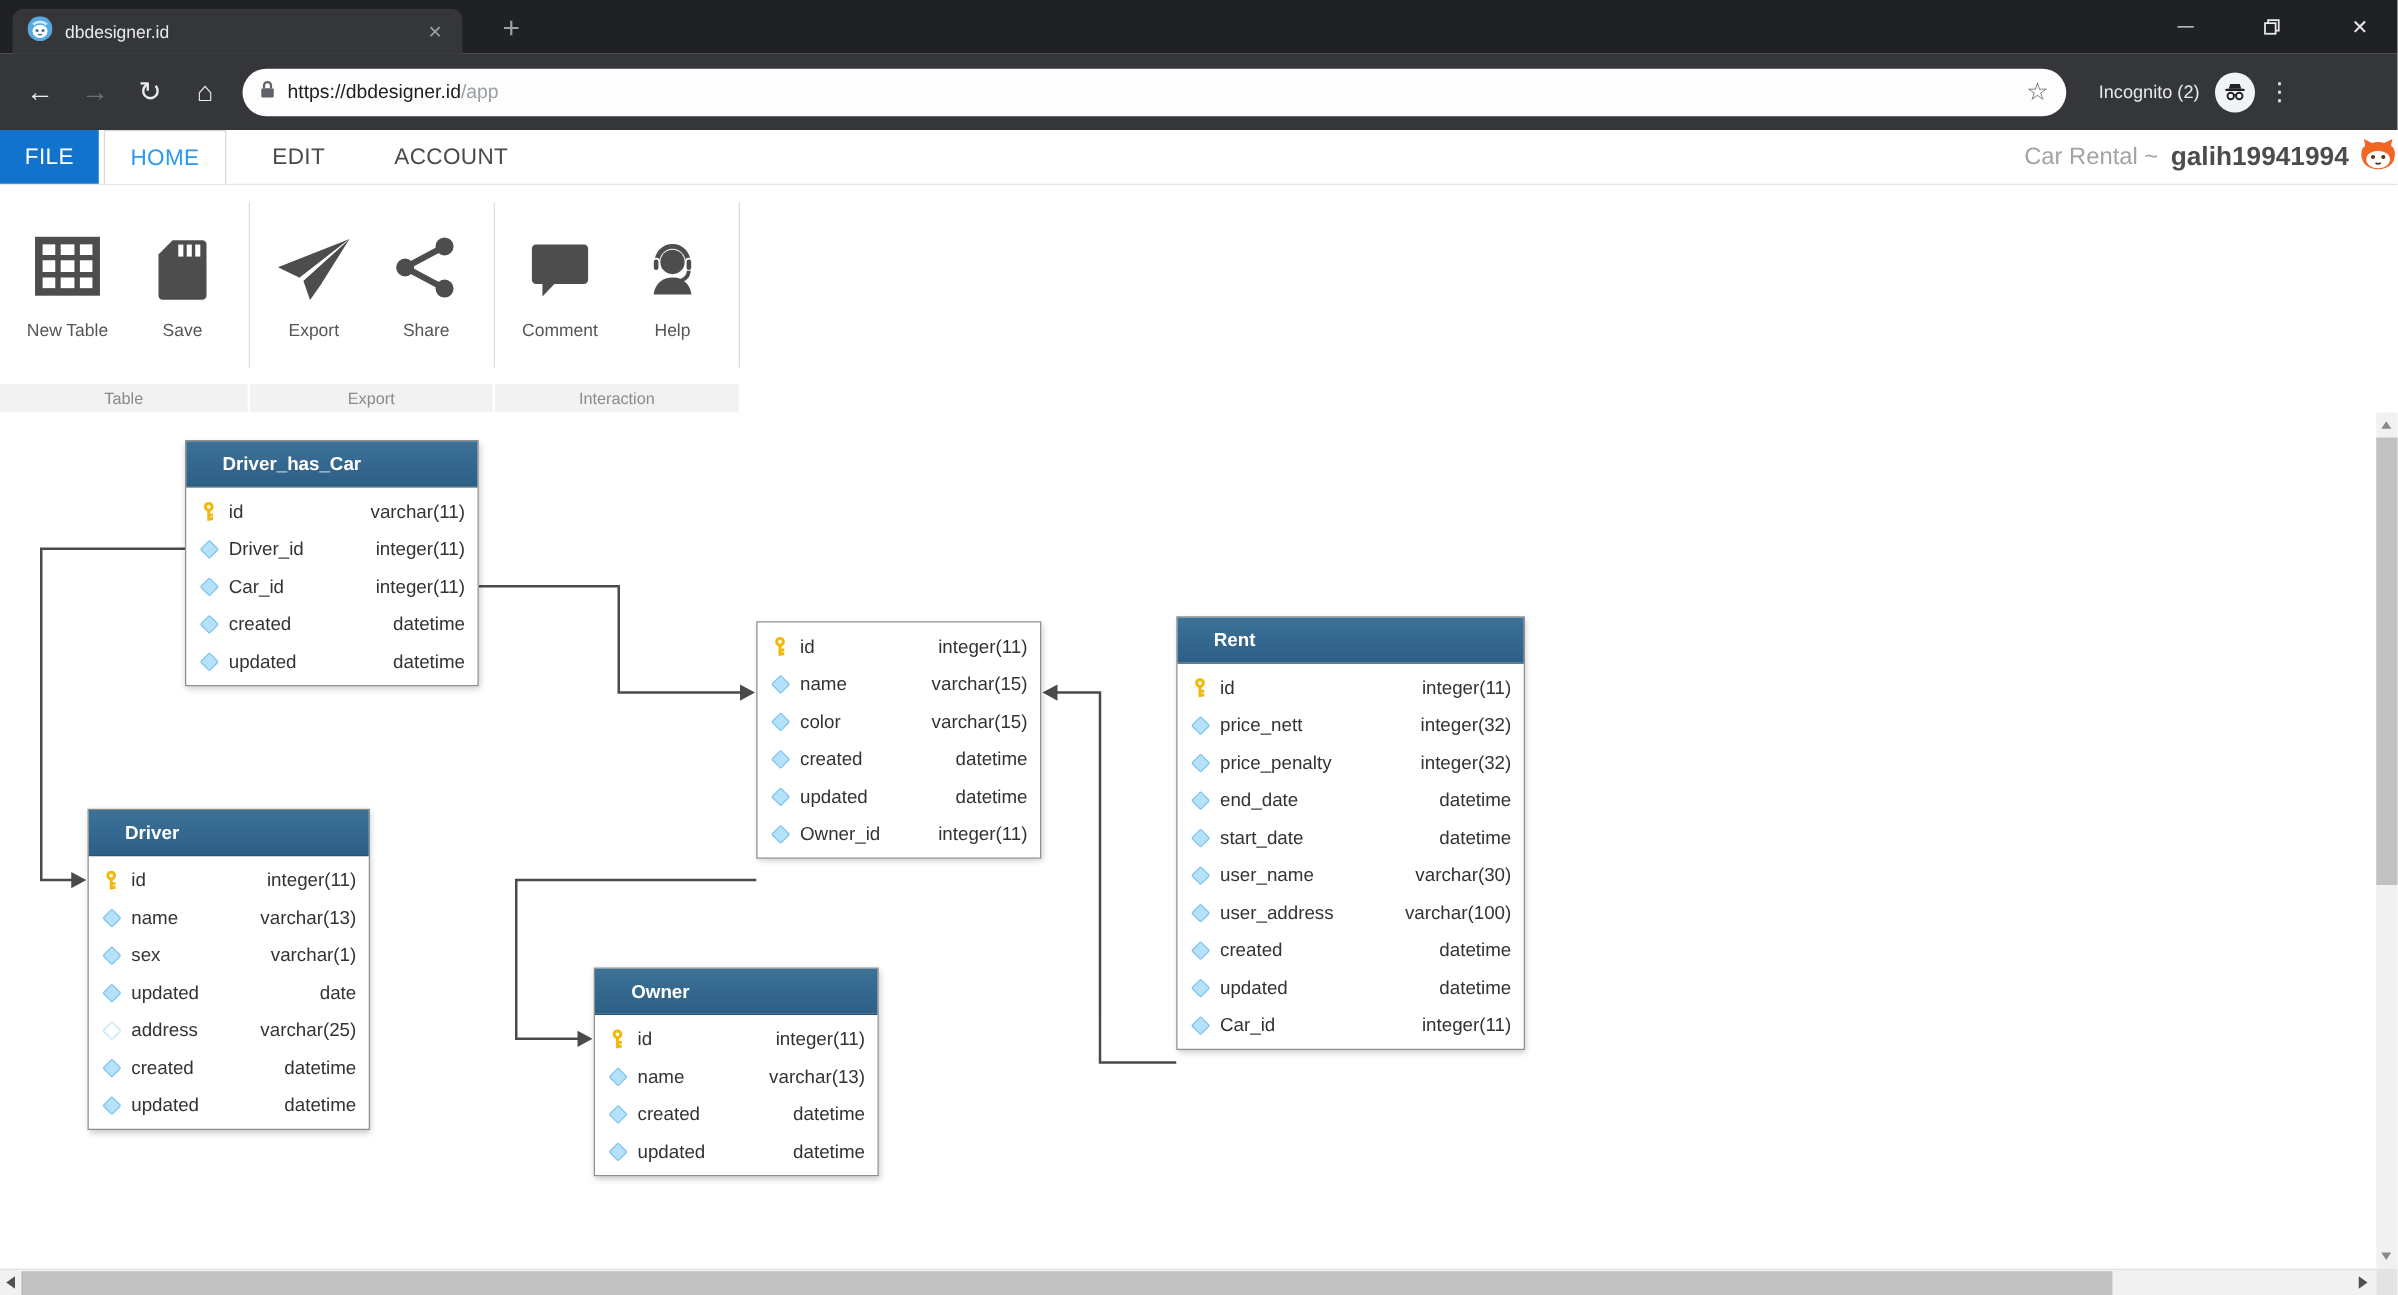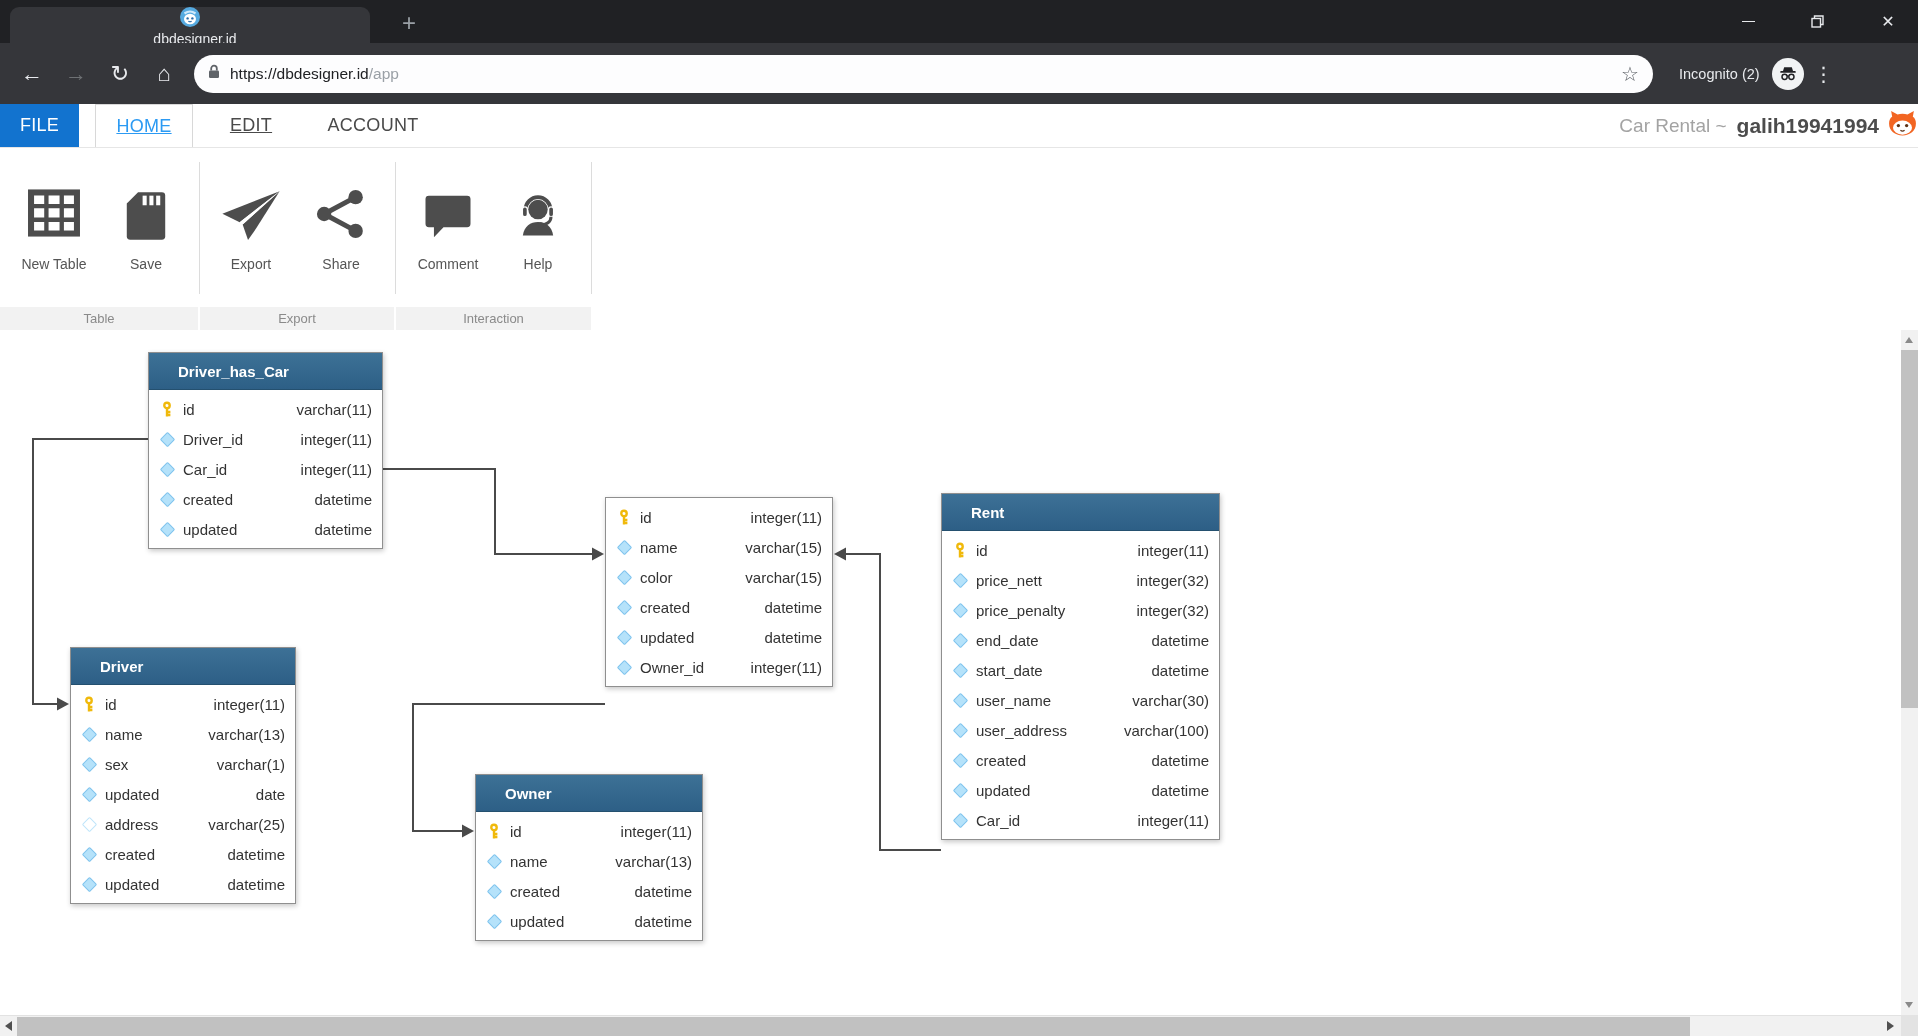--- a/index.html
+++ b/index.html
@@ -9,7 +9,7 @@
   
   #titlebar { position:absolute; left:0; top:0; width:1918px; height:43px; background:#202124; }
   #tab { position:absolute; left:10px; top:7px; width:360px; height:36px; background:#35363a;
-    border-radius:9px 9px 0 0; display:flex; align-items:center; padding:0 12px;flex-direction:column; }
+    border-radius:9px 9px 0 0; display:flex; align-items:center; padding:0 12px; }
   #tab-title { color:#e8eaed; font-size:14px; margin-left:10px; flex:1; }
   #tab-close { color:#9aa0a6; font-size:14px; cursor:pointer; padding:0 4px; }
   #newtab-btn { position:absolute; left:392px; top:9px; width:34px; height:30px; color:#9aa0a6;

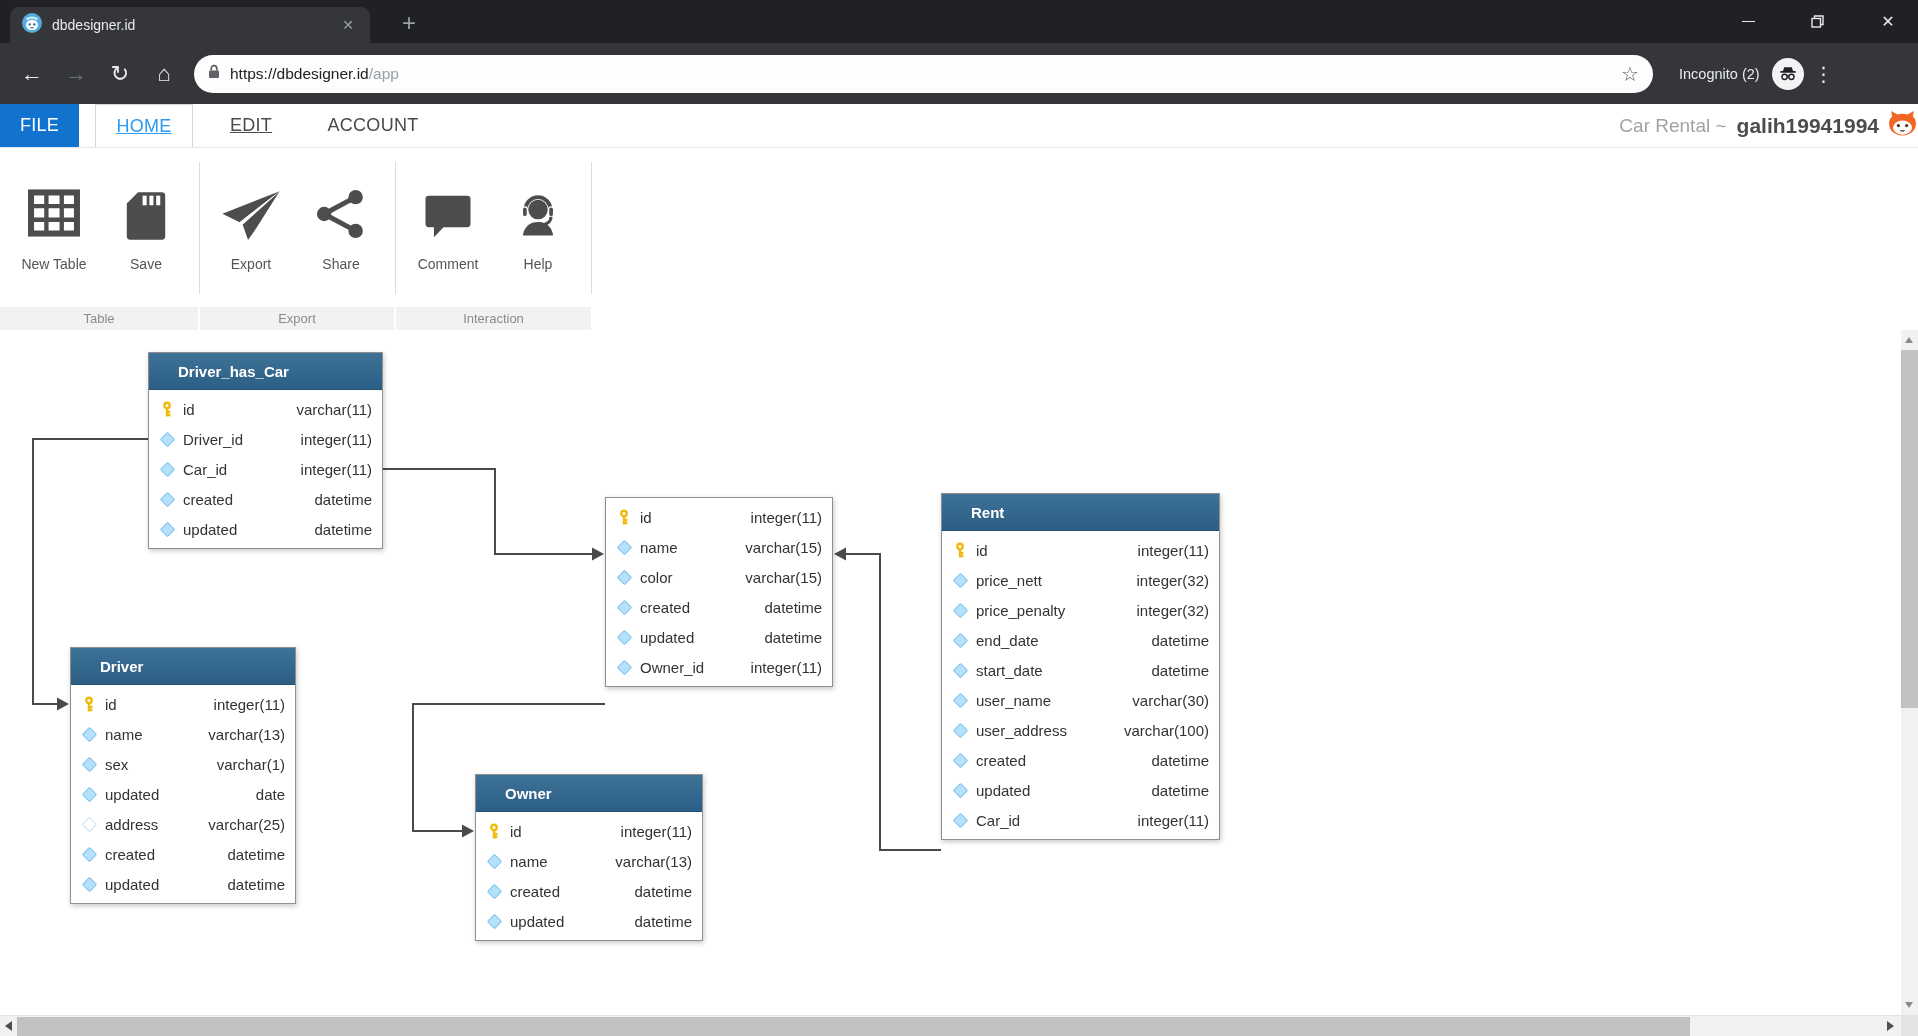--- a/index.html
+++ b/index.html
@@ -40,8 +40,8 @@
   .menu-item { height:100%; display:flex; align-items:center; justify-content:center;
     font-size:18px; letter-spacing:.3px; color:#4a4a4a; }
   #mi-file { width:79px; background:#1273cf; color:#fff; }
-  #mi-home { width:98px; margin-left:16px; color:#2b9af3; background:#fff;
-    border:1px solid #d8d8d8; border-bottom:none;text-decoration:underline; }
+  #mi-home { width:98px; margin-left:4px; color:#2b9af3; background:#fff;
+    border:1px solid #d8d8d8; border-bottom:none; }
   #mi-edit { width:96px; margin-left:10px;text-decoration:underline; }
   #mi-account { width:120px; margin-left:14px; }
   #mb-right { margin-left:auto; display:flex; align-items:center; }

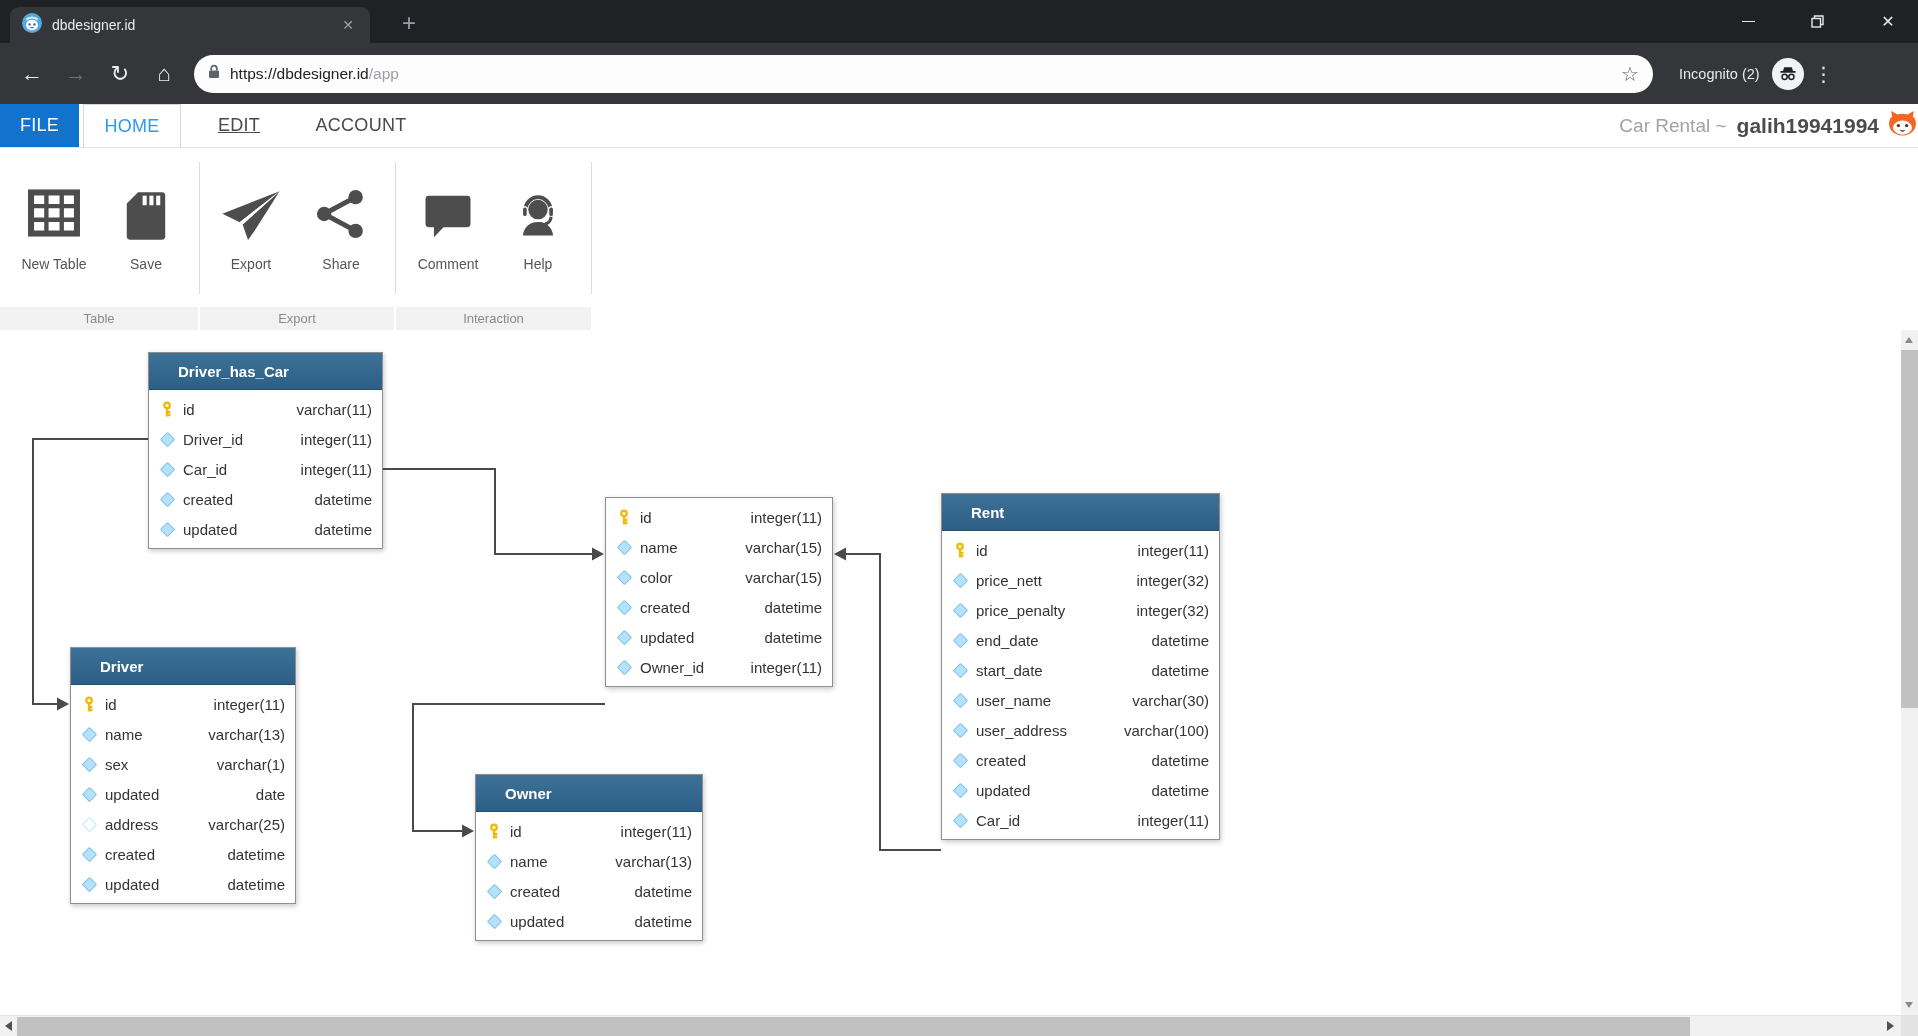--- a/index.html
+++ b/index.html
@@ -42,7 +42,7 @@
   #mi-file { width:79px; background:#1273cf; color:#fff; }
   #mi-home { width:98px; margin-left:4px; color:#2b9af3; background:#fff;
     border:1px solid #d8d8d8; border-bottom:none; }
-  #mi-edit { width:96px; margin-left:10px;text-decoration:underline; }
+  #mi-edit { width:96px; margin-left:10px; }
   #mi-account { width:120px; margin-left:14px; }
   #mb-right { margin-left:auto; display:flex; align-items:center; }
   #project-title { font-size:19px; color:#a3a3a3; }

